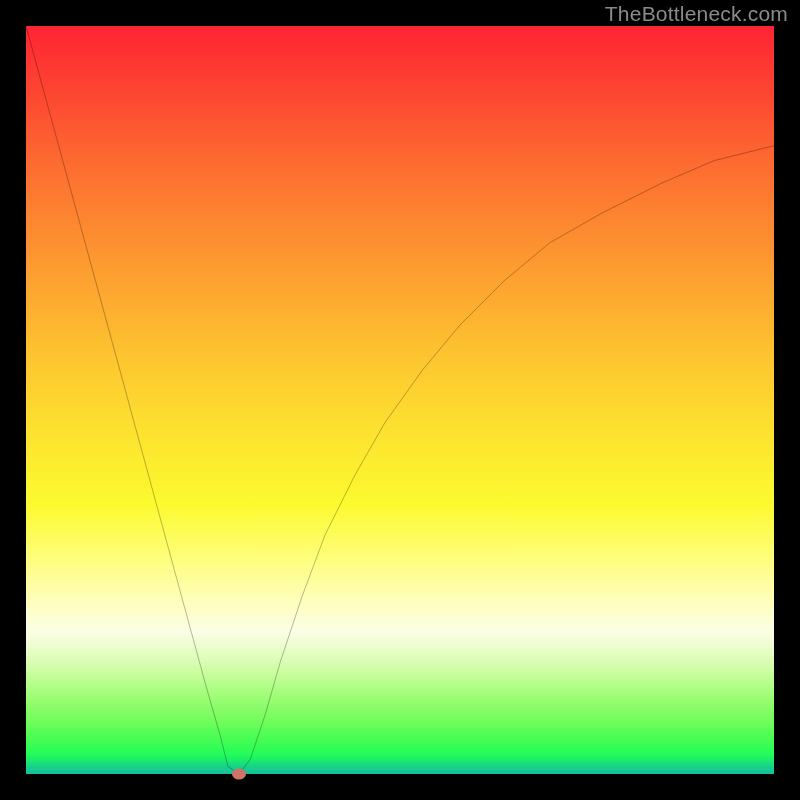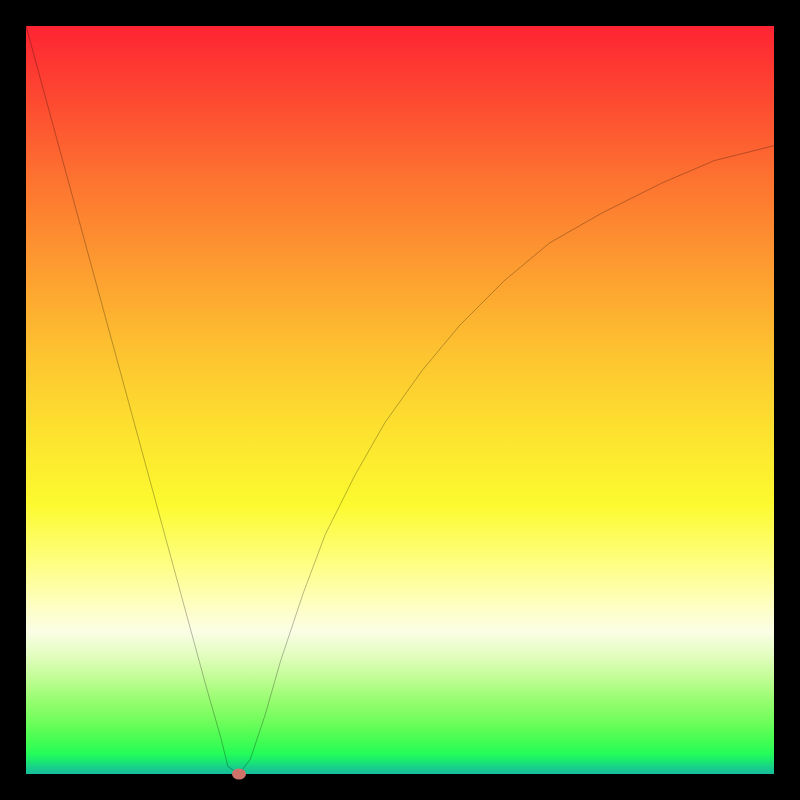--- a/index.html
+++ b/index.html
@@ -81,6 +81,7 @@
     </svg>
     <div class="sweet-spot" style="left:213.2px;top:748.0px;background:#cf736a;"></div>
   </div>
+  <div class="watermark">TheBottleneck.com</div>
 </div>
 
 </body></html>

